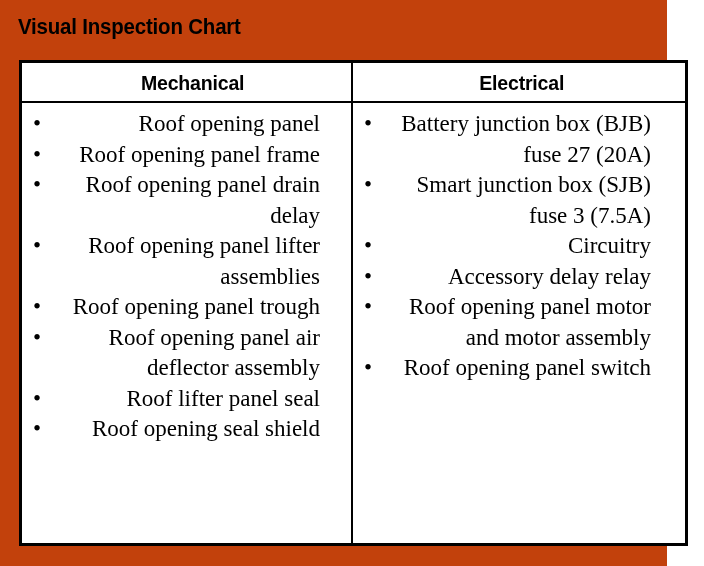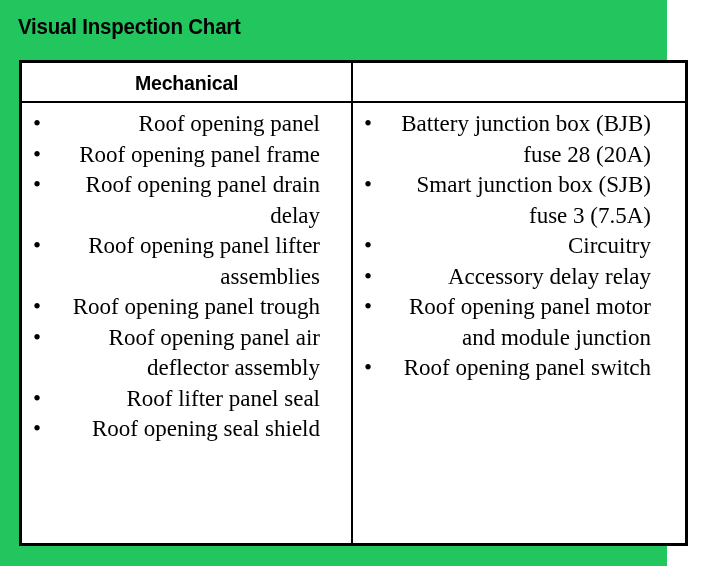--- a/index.html
+++ b/index.html
@@ -22,7 +22,7 @@
     top: 0;
     width: 667px;
     height: 566px;
-    background: #22c55e;
+    background: #c2410c;
   }
 
   

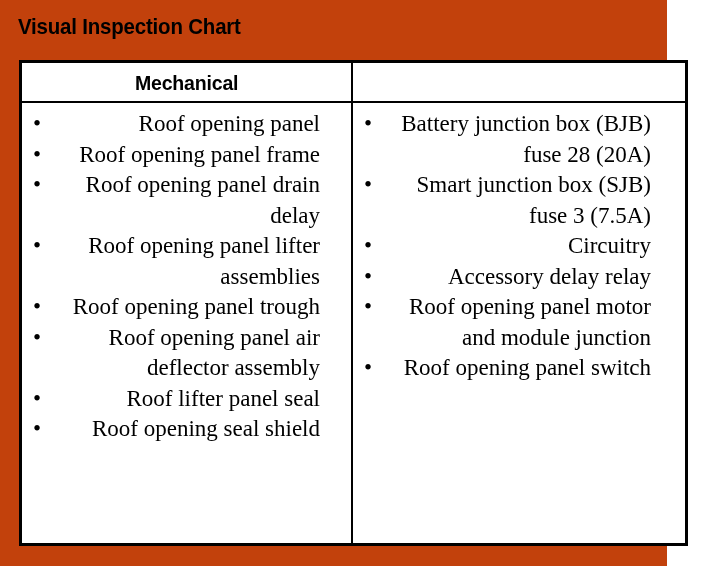--- a/index.html
+++ b/index.html
@@ -75,6 +75,7 @@
     font-size: 21px;
     letter-spacing: -0.2px;
     color: #000000;
+    padding-left: 6px;
   }
   .header-cell > span {
     display: inline-block;

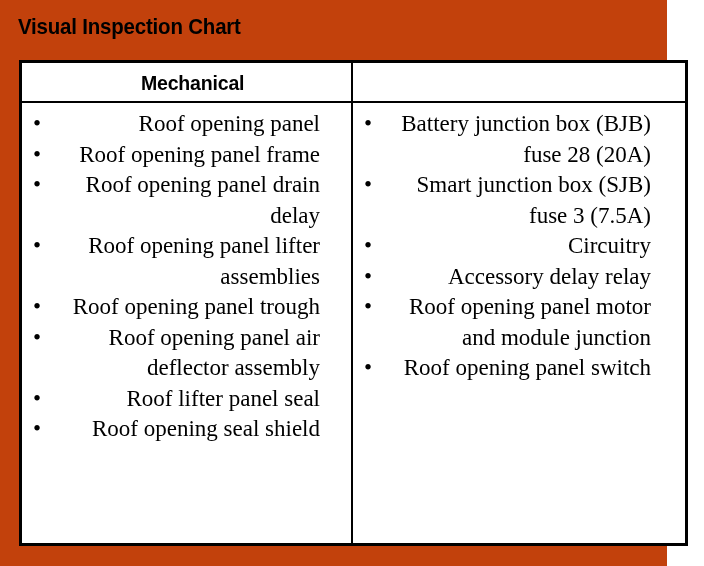--- a/index.html
+++ b/index.html
@@ -157,6 +157,9 @@
       <div class="header-cell" id="header-mechanical">
         <span>Mechanical</span>
       </div>
+      <div class="header-cell" id="header-electrical">
+        <span>Electrical</span>
+      </div>
     </div>
 
     <div id="column-divider"></div>

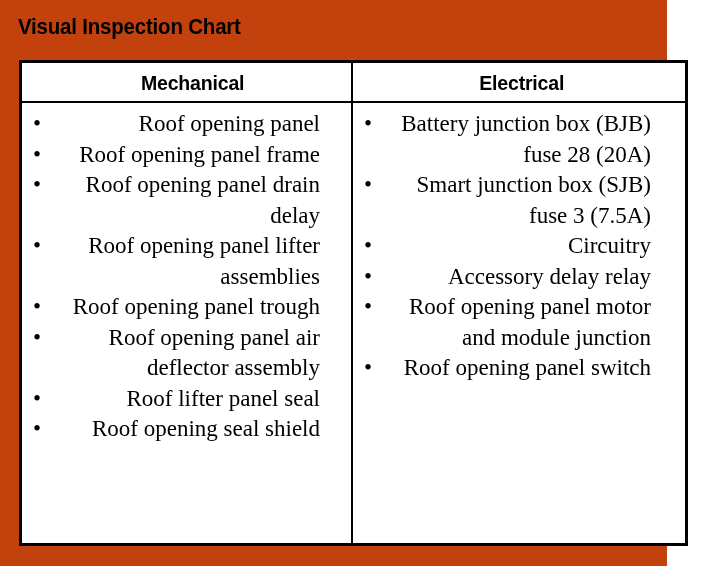--- a/index.html
+++ b/index.html
@@ -205,7 +205,7 @@
         <ul class="item-list" id="list-electrical">
             <li class="list-item">
               <span class="bullet-mark">•</span>
-              <span class="item-text">Battery junction box (BJB) fuse 28 (20A)</span>
+              <span class="item-text">Battery junction box (BJB) fuse 27 (20A)</span>
             </li>
             <li class="list-item">
               <span class="bullet-mark">•</span>

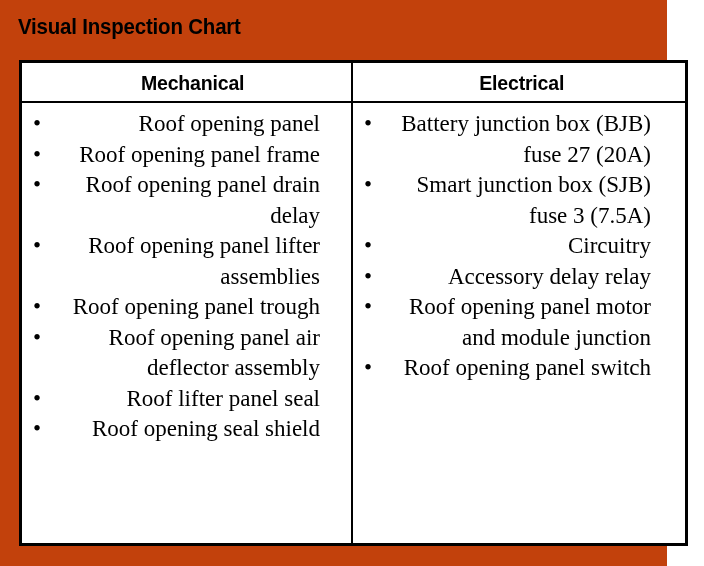--- a/index.html
+++ b/index.html
@@ -221,7 +221,7 @@
             </li>
             <li class="list-item">
               <span class="bullet-mark">•</span>
-              <span class="item-text">Roof opening panel motor and module junction</span>
+              <span class="item-text">Roof opening panel motor and motor assembly</span>
             </li>
             <li class="list-item">
               <span class="bullet-mark">•</span>

